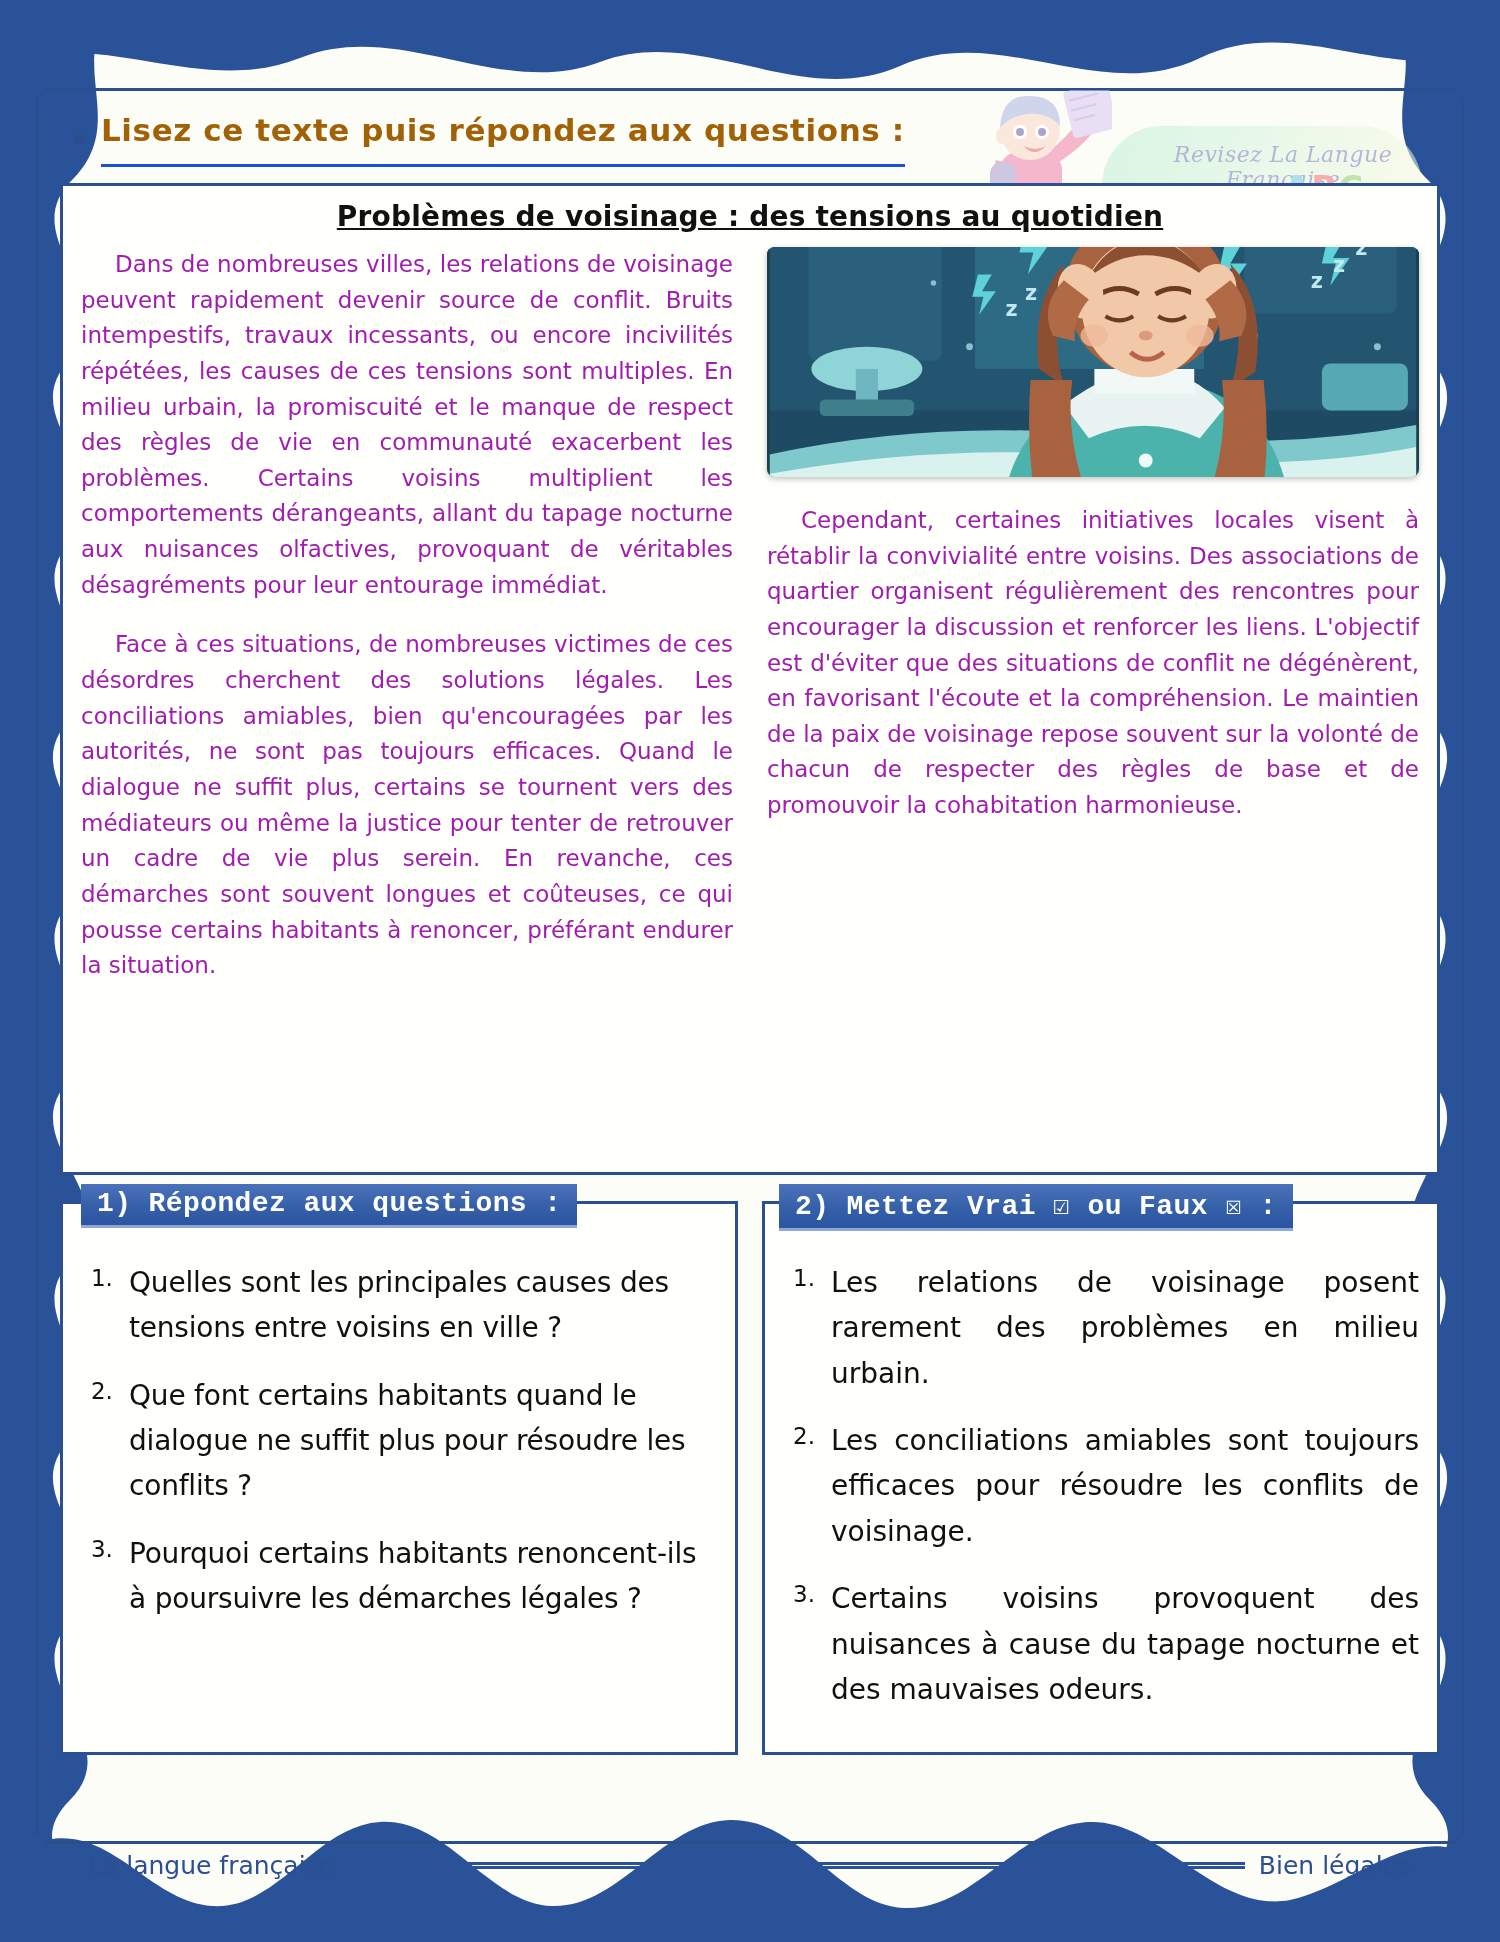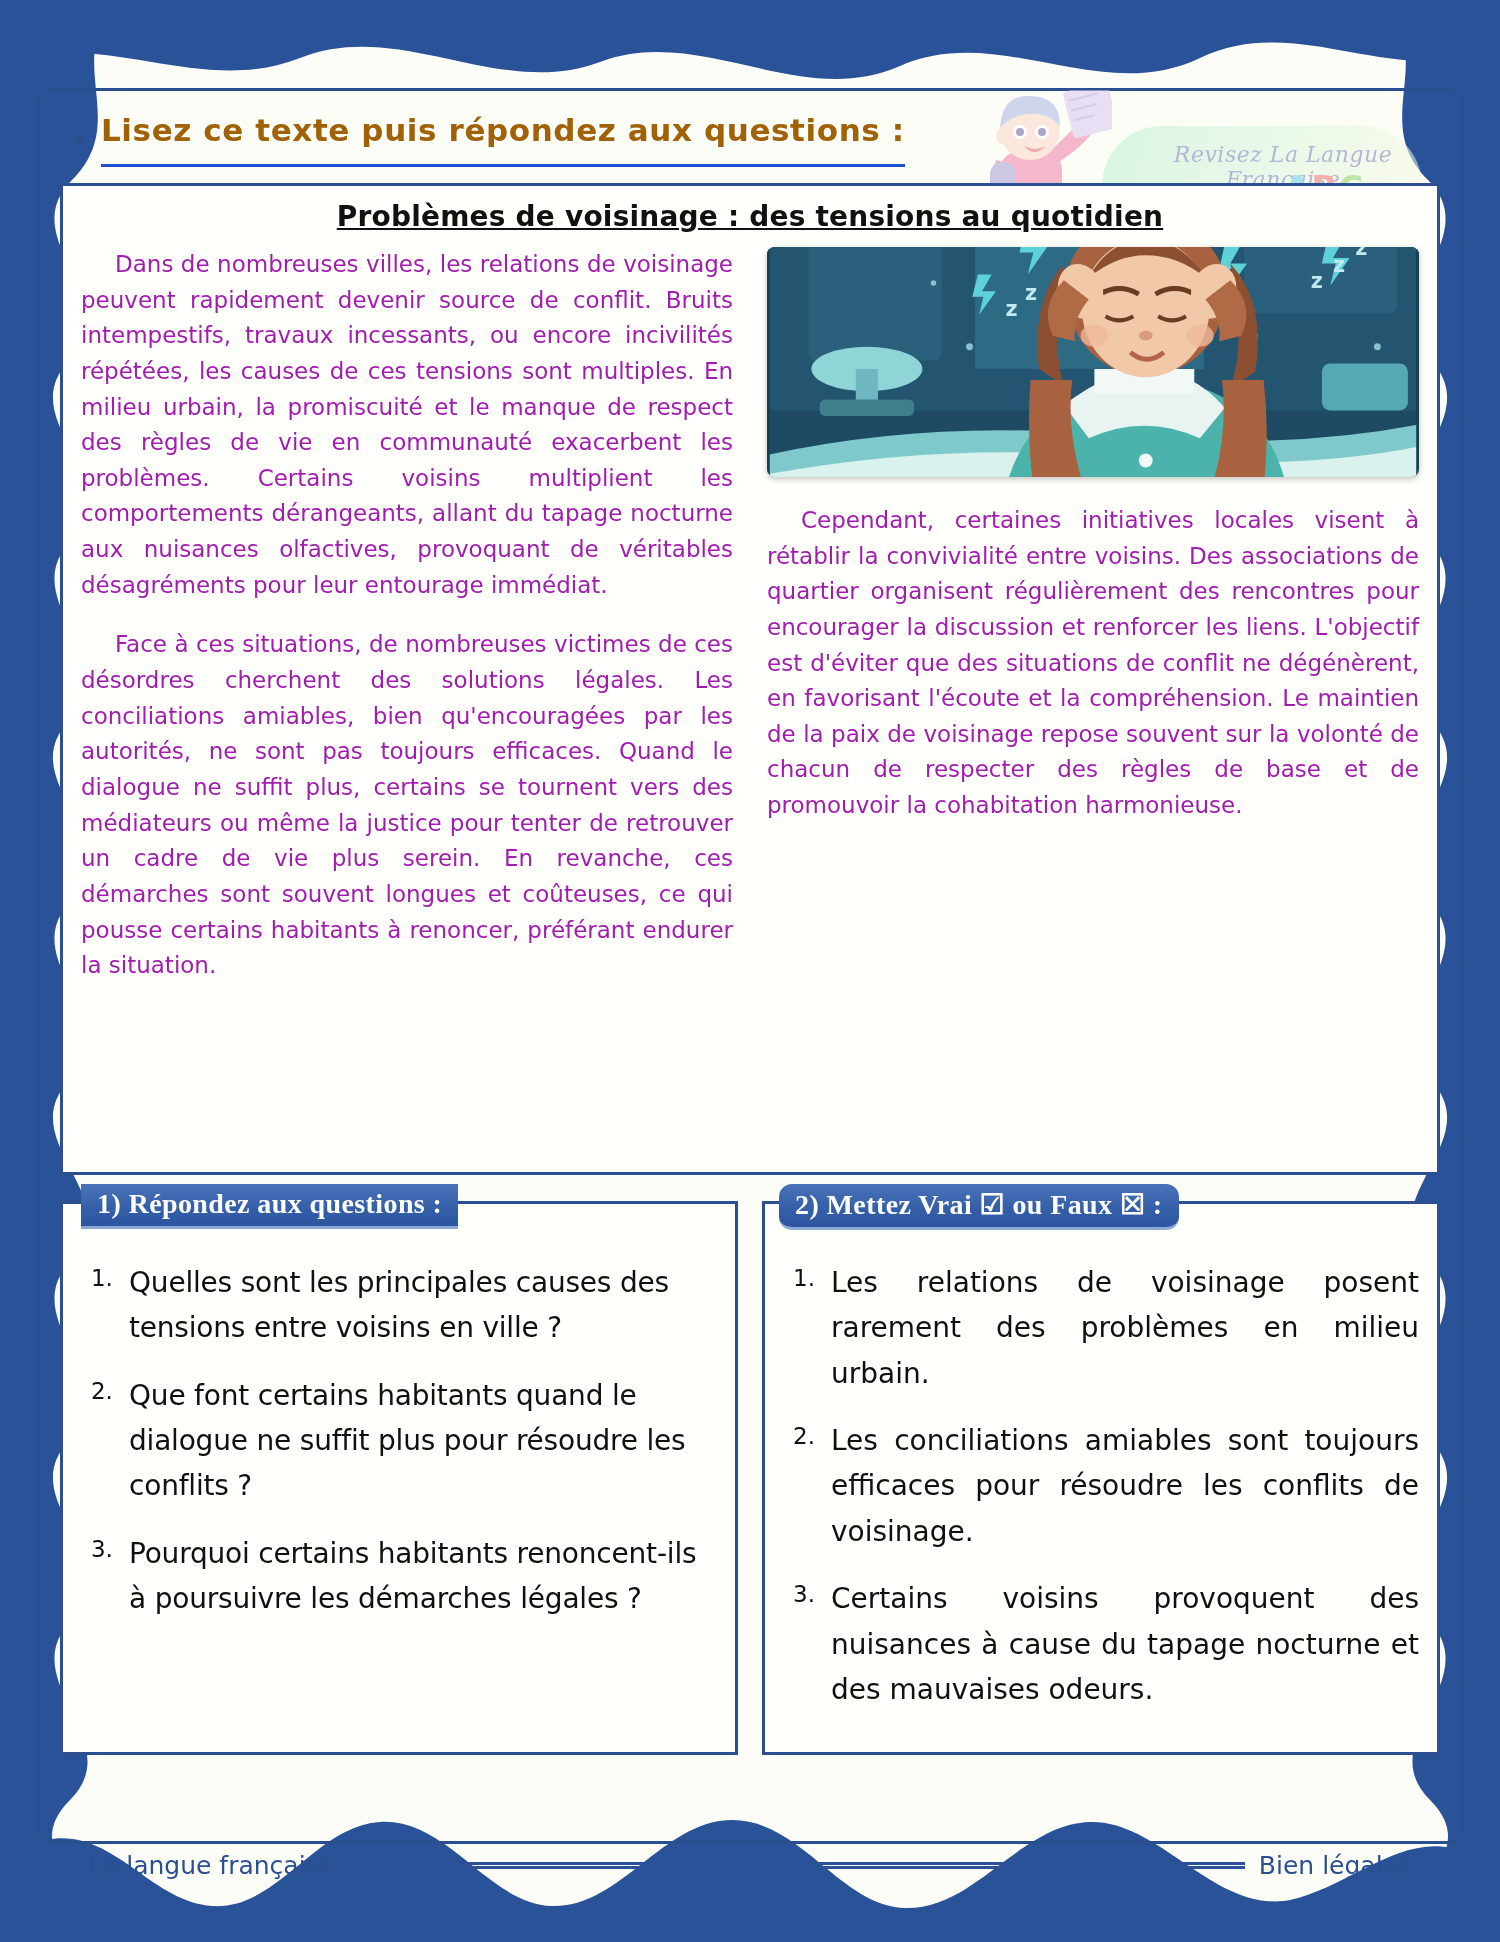--- a/index.html
+++ b/index.html
@@ -172,7 +172,7 @@
     left: 18px; top: -20px;
     background: linear-gradient(180deg,#4a72bb 0%, #3560a8 55%, #2c54a0 100%);
     color: #fff;
-    font-family: Liberation Serif, serif;
+    font-family: Liberation Mono, monospace;
     font-size: 28px; font-weight: bold;
     letter-spacing: .4px;
     padding: 4px 16px 6px 16px;

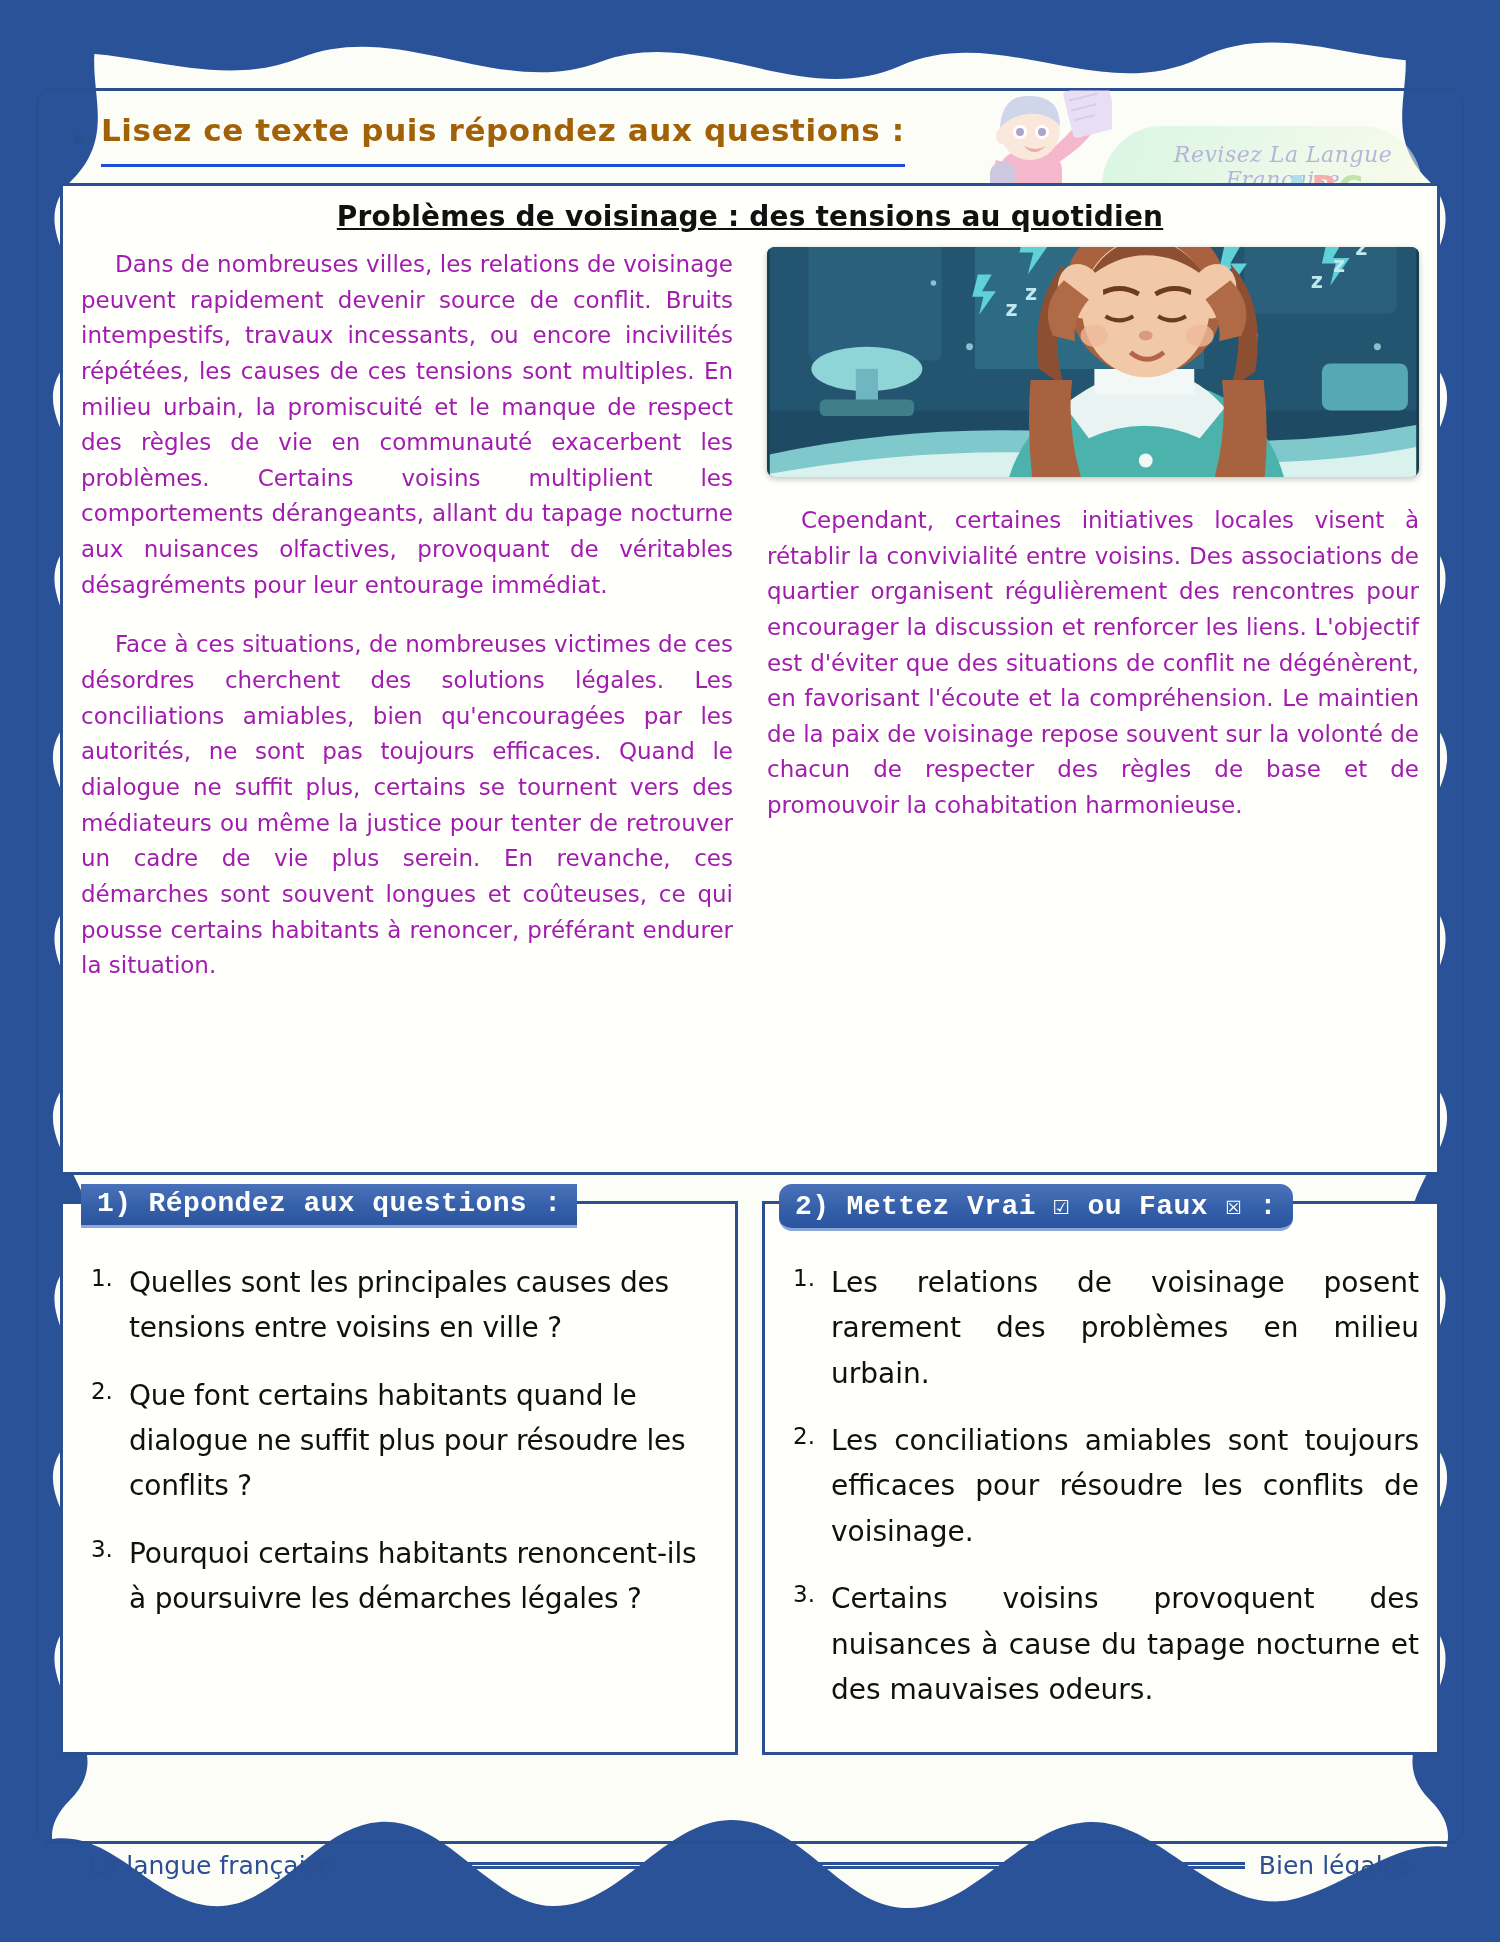--- a/index.html
+++ b/index.html
@@ -179,7 +179,7 @@
     white-space: nowrap;
     border-bottom: 3px solid #8ca8d8;
   }
-  .ex-banner.wide { left: 14px; border-radius: 13px; }
+  .ex-banner.wide { left: 14px; }
   .ex-list {
     list-style: none;
     counter-reset: qn;

